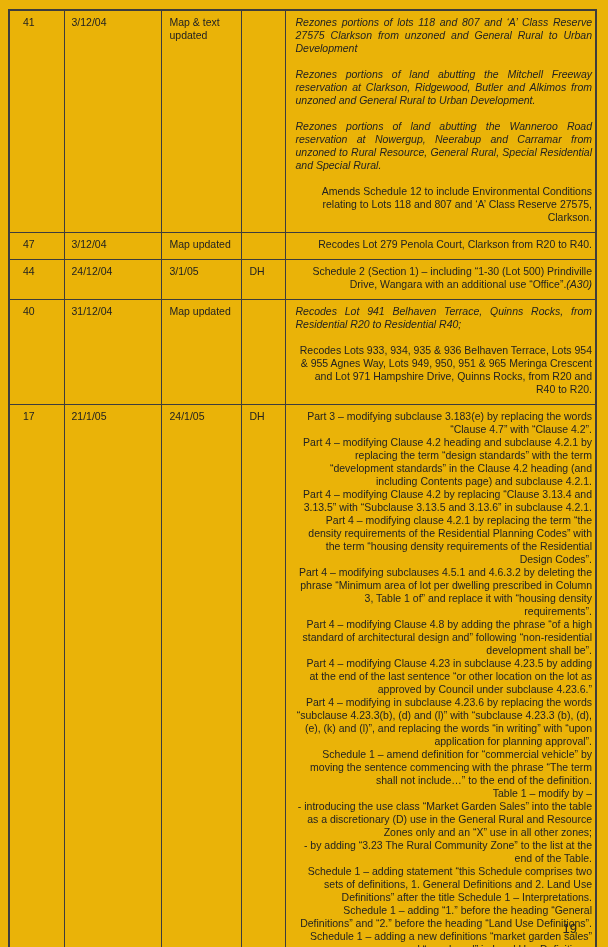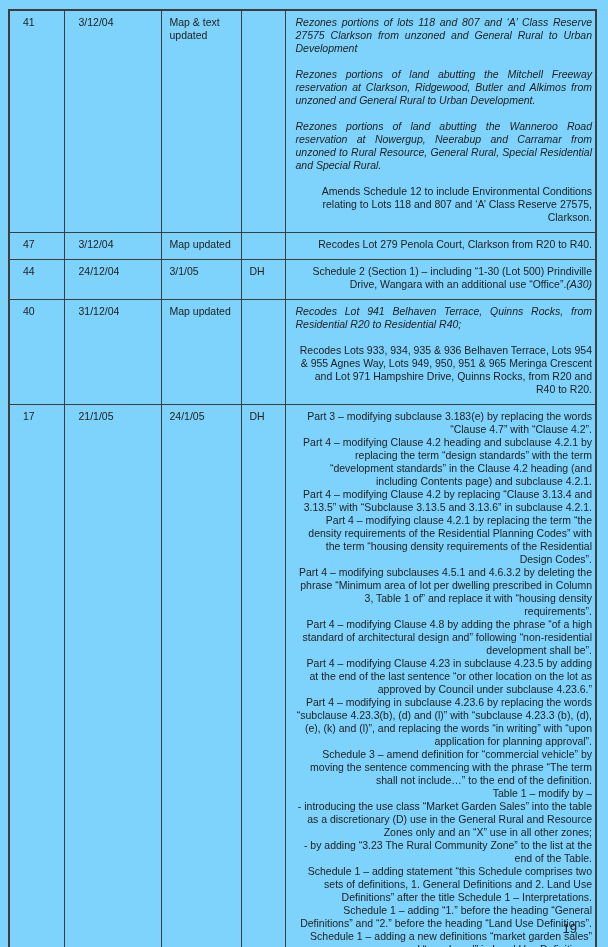--- a/index.html
+++ b/index.html
@@ -15,7 +15,7 @@
   .page {
     position: absolute;
     inset: 0;
-    background: #7dd3fc;
+    background: #eab308;
   }
   table.amendments {
     position: absolute;

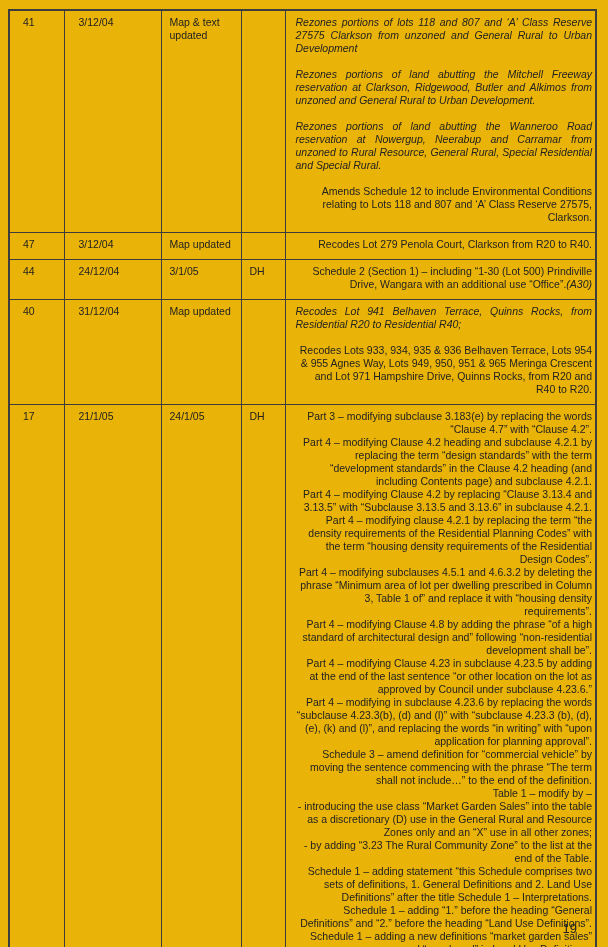--- a/index.html
+++ b/index.html
@@ -36,7 +36,7 @@
     overflow: hidden;
   }
   td.c1 { padding-left: 13px; }
-  td.c2 { padding-left: 14px; }
+  td.c2 { padding-left: 7px; }
   td.c3 { padding-left: 8px; }
   td.c4 { padding-left: 8px; }
   td.c5 { padding: 5px 3px 8px 10px; }

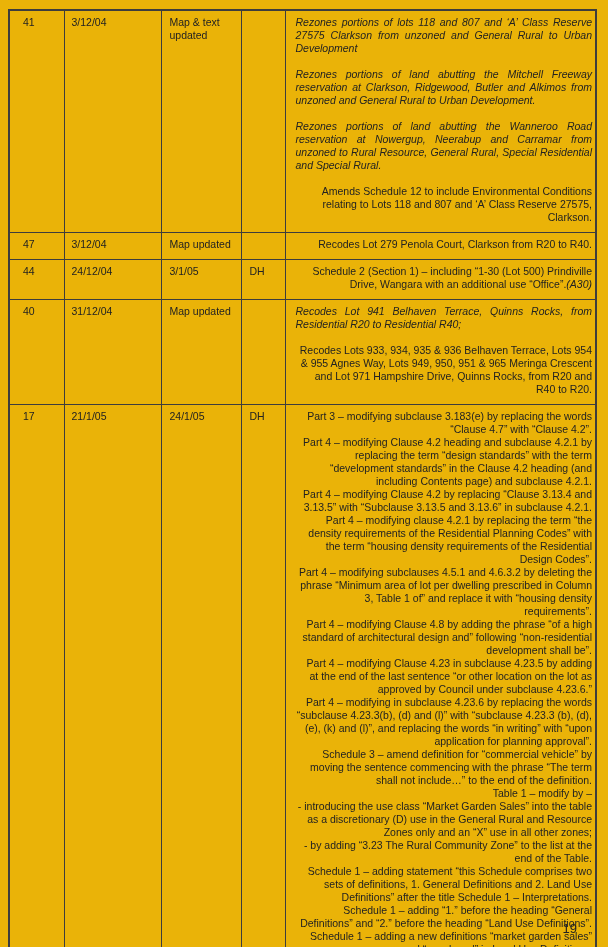--- a/index.html
+++ b/index.html
@@ -125,7 +125,7 @@
             <p class="para tight">Part 4 – modifying Clause 4.8 by adding the phrase “of a high standard of architectural design and” following “non-residential development shall be”.</p>
             <p class="para tight">Part 4 – modifying Clause 4.23 in subclause 4.23.5 by adding at the end of the last sentence “or other location on the lot as approved by Council under subclause 4.23.6.”</p>
             <p class="para tight">Part 4 – modifying in subclause 4.23.6 by replacing the words “subclause 4.23.3(b), (d) and (l)” with “subclause 4.23.3 (b), (d), (e), (k) and (l)”, and replacing the words “in writing” with “upon application for planning approval”.</p>
-            <p class="para tight">Schedule 3 – amend definition for “commercial vehicle” by moving the sentence commencing with the phrase “The term shall not include…” to the end of the definition.</p>
+            <p class="para tight">Schedule 1 – amend definition for “commercial vehicle” by moving the sentence commencing with the phrase “The term shall not include…” to the end of the definition.</p>
             <p class="para tight">Table 1 – modify by –</p>
             <p class="para tight">- introducing the use class “Market Garden Sales” into the table as a discretionary (D) use in the General Rural and Resource Zones only and an “X” use in all other zones;</p>
             <p class="para tight">- by adding “3.23  The Rural Community Zone” to the list at the end of the Table.</p>

